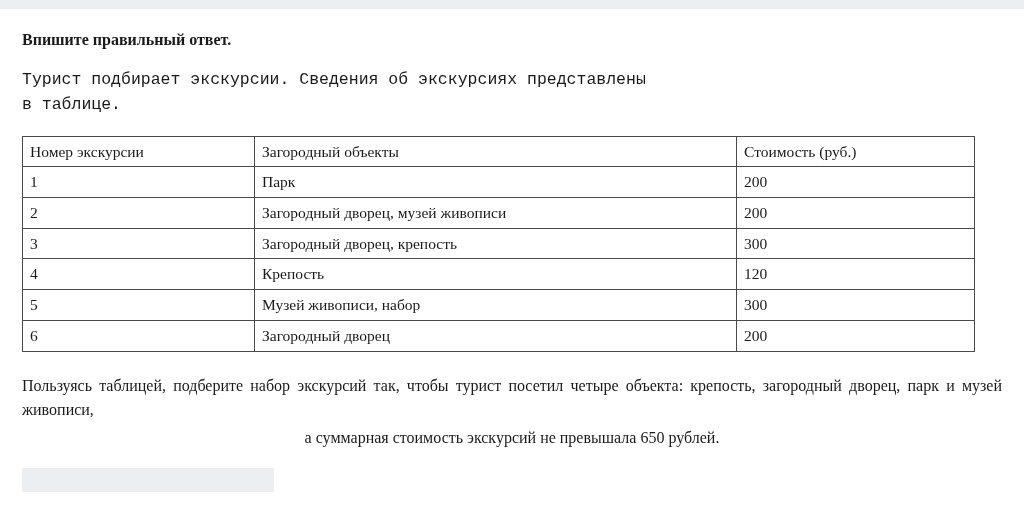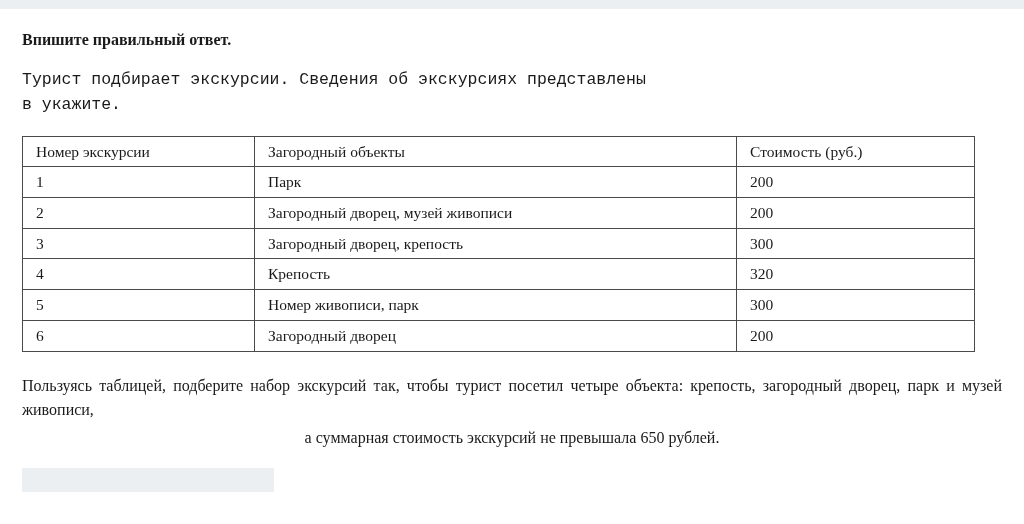--- a/index.html
+++ b/index.html
@@ -109,7 +109,7 @@
 
     <div class="intro">
       <span>Турист подбирает экскурсии. Сведения об экскурсиях представлены</span><br>
-      <span>в укажите.</span>
+      <span>в таблице.</span>
     </div>
 
     <table class="excursions">

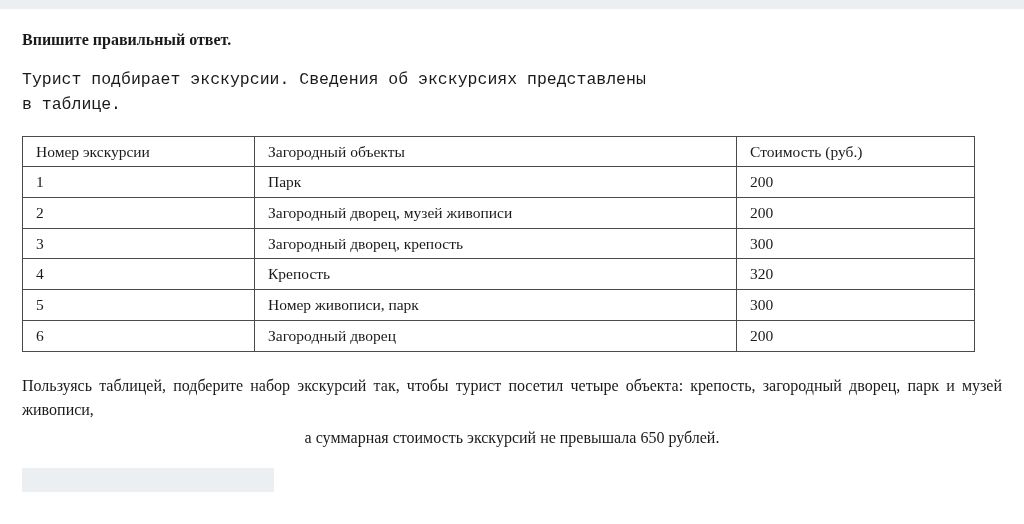--- a/index.html
+++ b/index.html
@@ -59,7 +59,7 @@
   table.excursions th,
   table.excursions td {
     border: 1px solid #4a4a4a;
-    padding: 4px 13px;
+    padding: 4px 7px;
     text-align: left;
     font-weight: normal;
     line-height: 1.4;

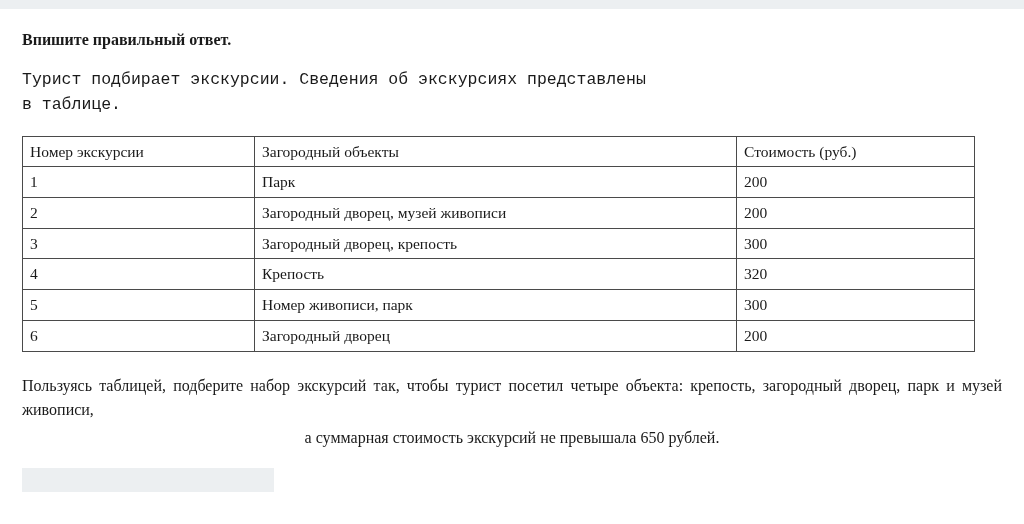--- a/index.html
+++ b/index.html
@@ -144,7 +144,7 @@
         <tr>
           <td>4</td>
           <td>Крепость</td>
-          <td>320</td>
+          <td>120</td>
         </tr>
         <tr>
           <td>5</td>

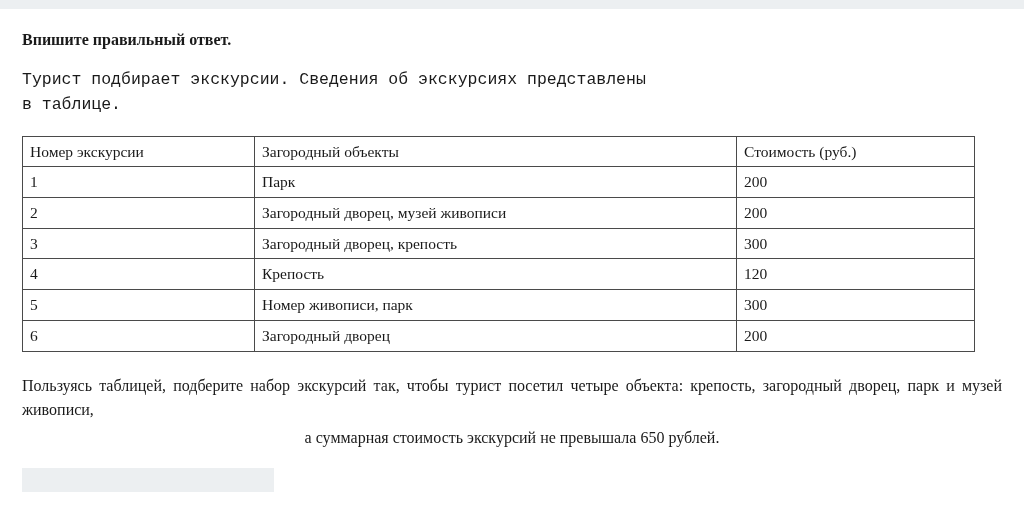--- a/index.html
+++ b/index.html
@@ -148,7 +148,7 @@
         </tr>
         <tr>
           <td>5</td>
-          <td>Номер живописи, парк</td>
+          <td>Музей живописи, набор</td>
           <td>300</td>
         </tr>
         <tr>

